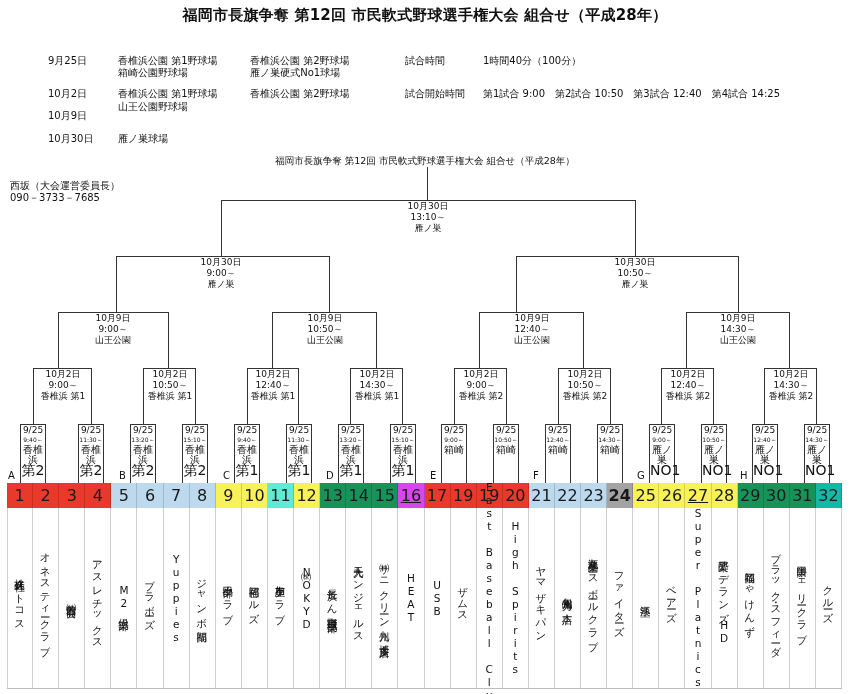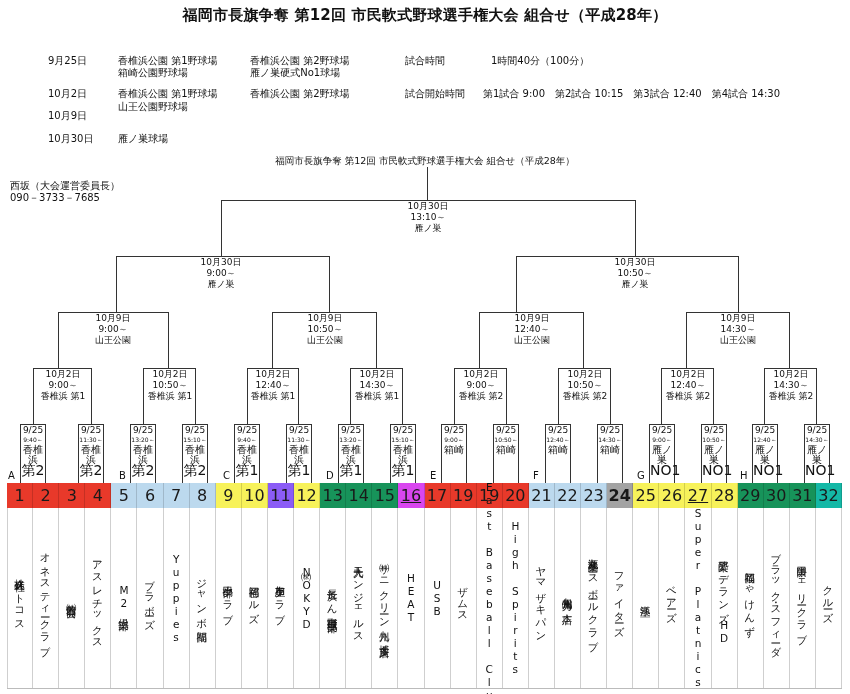--- a/index.html
+++ b/index.html
@@ -61,7 +61,7 @@
   <div class="abs sched" style="left:250px;top:55px;">香椎浜公園 第2野球場</div>
   <div class="abs sched" style="left:250px;top:67px;">雁ノ巣硬式No1球場</div>
   <div class="abs sched" style="left:405px;top:55px;">試合時間</div>
-  <div class="abs sched" style="left:483px;top:55px;margin-left:8px;">1時間40分（100分）</div>
+  <div class="abs sched" style="left:483px;top:55px;">1時間40分（100分）</div>
 
   <div class="abs sched" style="left:48px;top:88px;">10月2日</div>
   <div class="abs sched" style="left:118px;top:88px;">香椎浜公園 第1野球場</div>

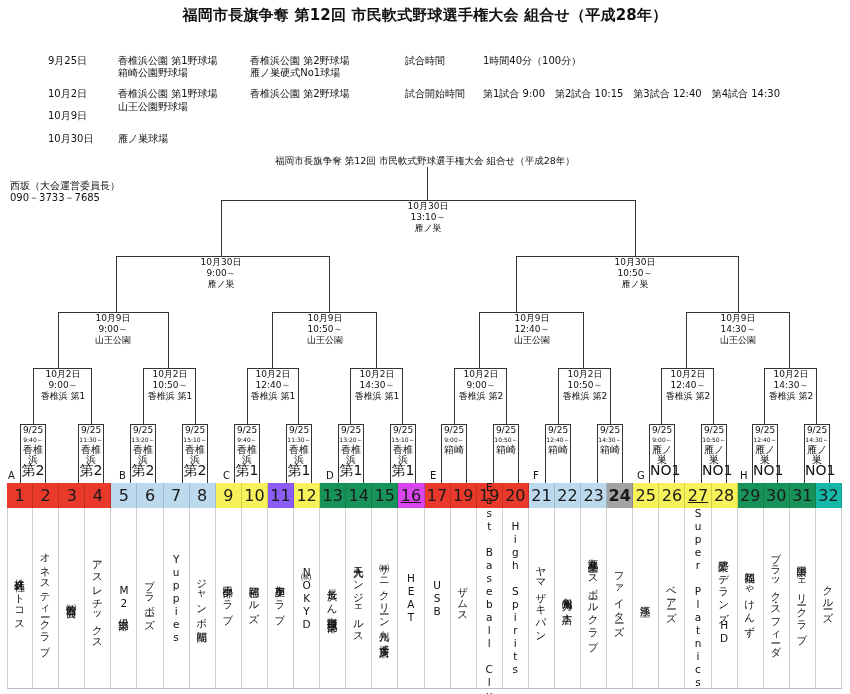--- a/index.html
+++ b/index.html
@@ -67,7 +67,7 @@
   <div class="abs sched" style="left:118px;top:88px;">香椎浜公園 第1野球場</div>
   <div class="abs sched" style="left:250px;top:88px;">香椎浜公園 第2野球場</div>
   <div class="abs sched" style="left:405px;top:88px;">試合開始時間</div>
-  <div class="abs sched" style="left:483px;top:88px;">第1試合 9:00　第2試合 10:15　第3試合 12:40　第4試合 14:30</div>
+  <div class="abs sched" style="left:483px;top:88px;">第1試合 9:00　第2試合 10:50　第3試合 12:40　第4試合 14:25</div>
 
   <div class="abs sched" style="left:48px;top:110px;">10月9日</div>
   <div class="abs sched" style="left:118px;top:101px;">山王公園野球場</div>

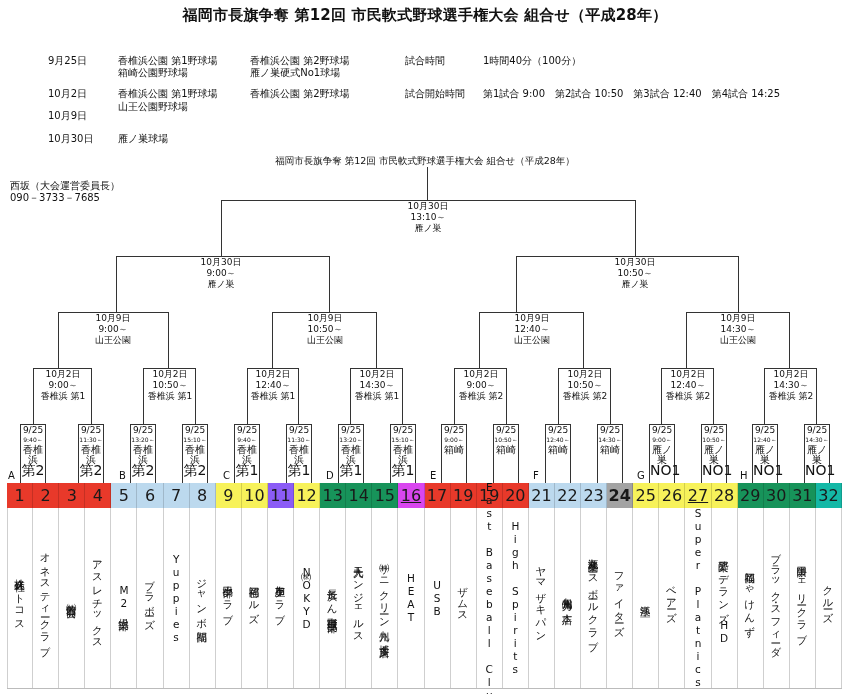--- a/index.html
+++ b/index.html
@@ -298,7 +298,7 @@
     <div class="num" style="background: rgb(188, 217, 238);">8</div>
     <div class="num" style="background: rgb(247, 242, 90);">9</div>
     <div class="num" style="background: rgb(247, 242, 90);">10</div>
-    <div class="num" style="background: #8b5cf6;">11</div>
+    <div class="num" style="background: #5eead4;">11</div>
     <div class="num" style="background: rgb(247, 242, 90);">12</div>
     <div class="num" style="background: rgb(23, 147, 90);">13</div>
     <div class="num" style="background: rgb(23, 147, 90);">14</div>

